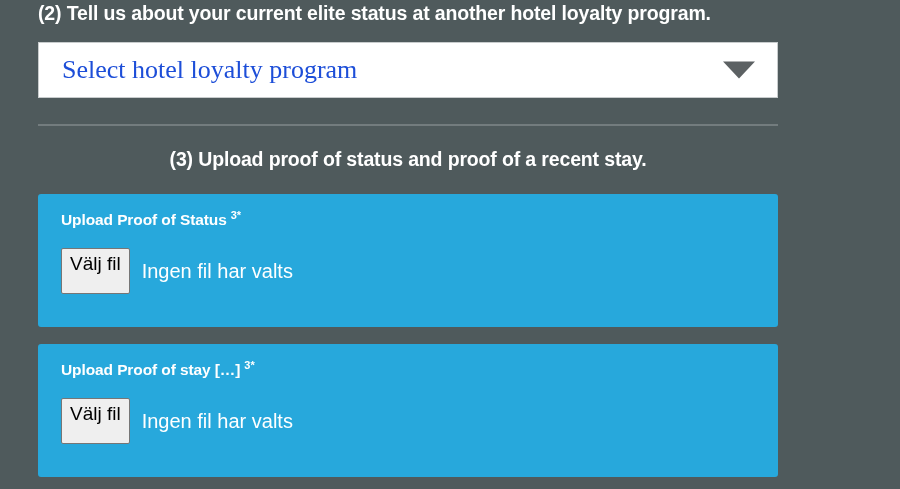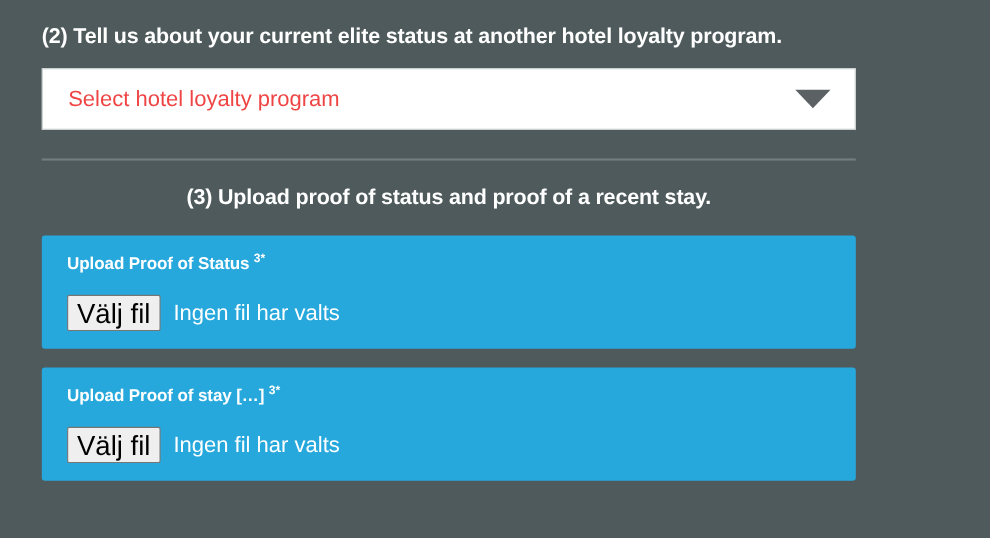--- a/index.html
+++ b/index.html
@@ -40,7 +40,7 @@
   }
 
   .q2-heading {
-    padding-top: 22px;
+    padding-top: 2px;
     width: 718px;
   }
 

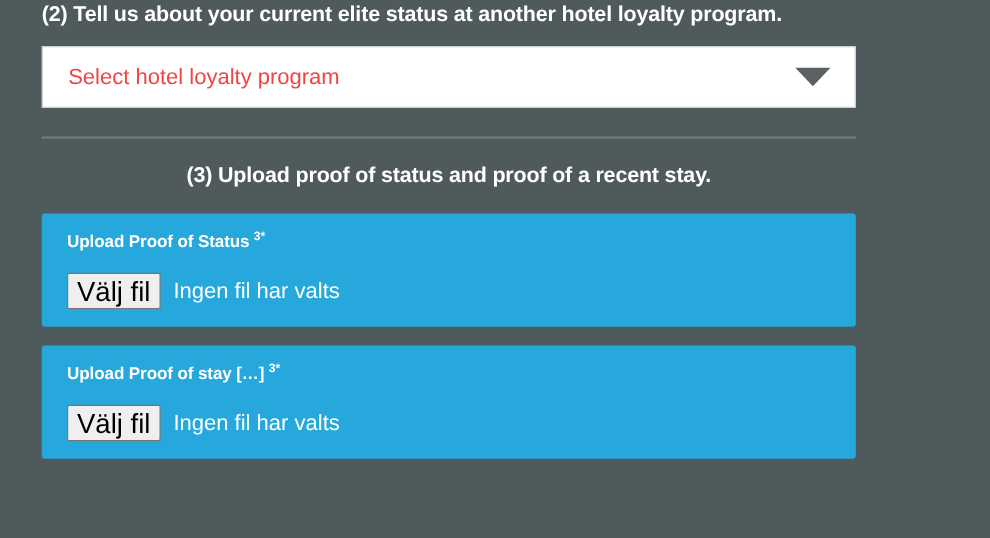--- a/index.html
+++ b/index.html
@@ -58,12 +58,13 @@
   }
 
   .select-value {
-    color: #ef4444;
-    font-size: 20px;
+    color: #1d4ed8;
+    font-size: 26px;
     font-weight: normal;
     padding-left: 23px;
     line-height: 1;
     user-select: none;
+    font-family: Liberation Serif, serif;
   }
 
   .select-arrow {

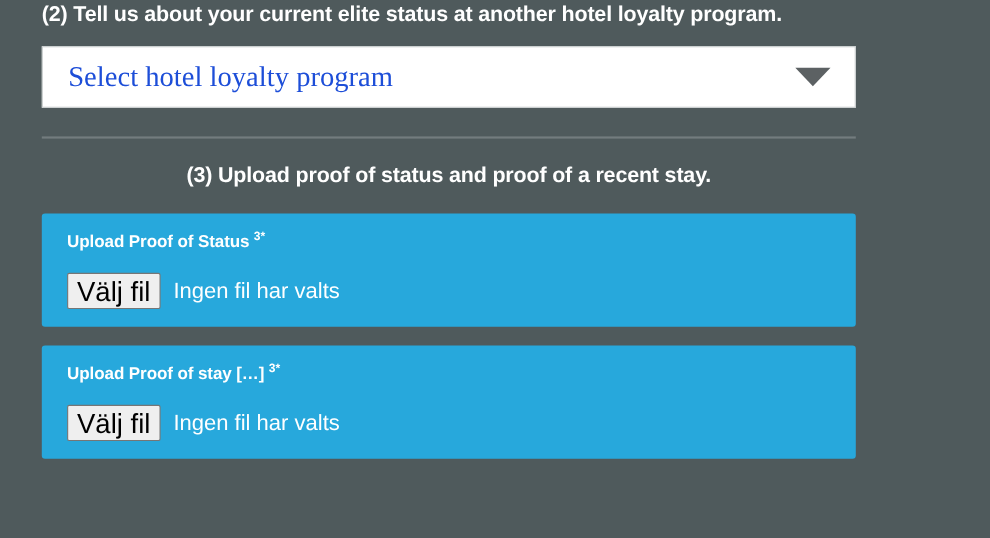--- a/index.html
+++ b/index.html
@@ -97,7 +97,7 @@
   .upload-panel {
     margin-top: 22px;
     width: 740px;
-    height: 103px;
+    height: 133px;
     background: #27a8dc;
     border-radius: 3px;
     box-sizing: border-box;

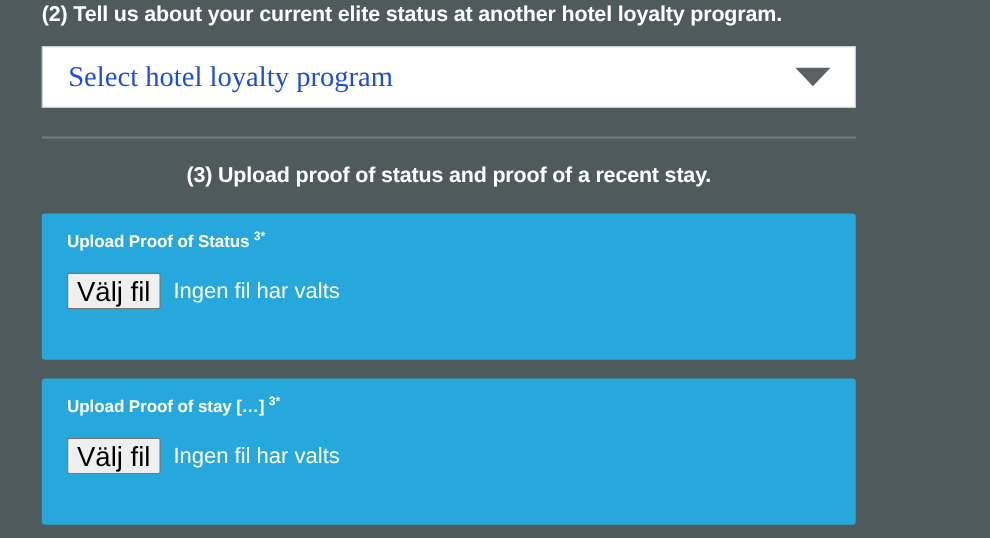--- a/index.html
+++ b/index.html
@@ -137,9 +137,9 @@
     border-radius: 2px;
     color: #000000;
     font-family: "Liberation Sans", sans-serif;
-    font-size: 25px;
+    font-size: 19px;
     line-height: 1;
-    padding: 5px 8px 1px 8px;
+    padding: 5px 8px 20px 8px;
     cursor: pointer;
     user-select: none;
   }

